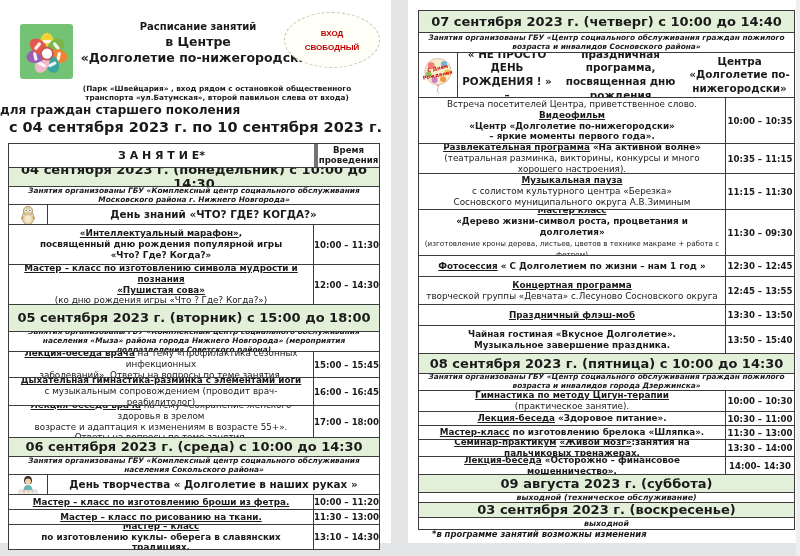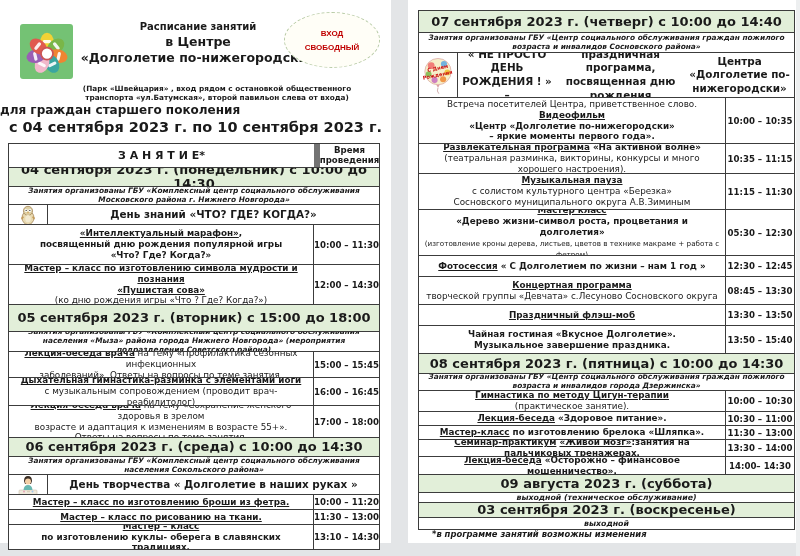--- a/index.html
+++ b/index.html
@@ -35,7 +35,7 @@
   .row:last-child{border-bottom:none;}
 
   .headrow .hact{flex:1;display:flex;align-items:center;justify-content:center;font-weight:bold;font-size:11px;}
-  .headrow .htime{width:65px;flex:none;border-left:6px solid #737373;display:flex;align-items:center;justify-content:center;
+  .headrow .htime{width:65px;flex:none;border-left:4px solid #737373;display:flex;align-items:center;justify-content:center;
         text-align:center;font-weight:bold;font-size:8.6px;line-height:1.15;padding:0 3px;box-sizing:border-box;}
 
   .date{background:#e2efd9;align-items:center;justify-content:center;font-weight:bold;font-size:13px;text-align:center;line-height:1.05;}

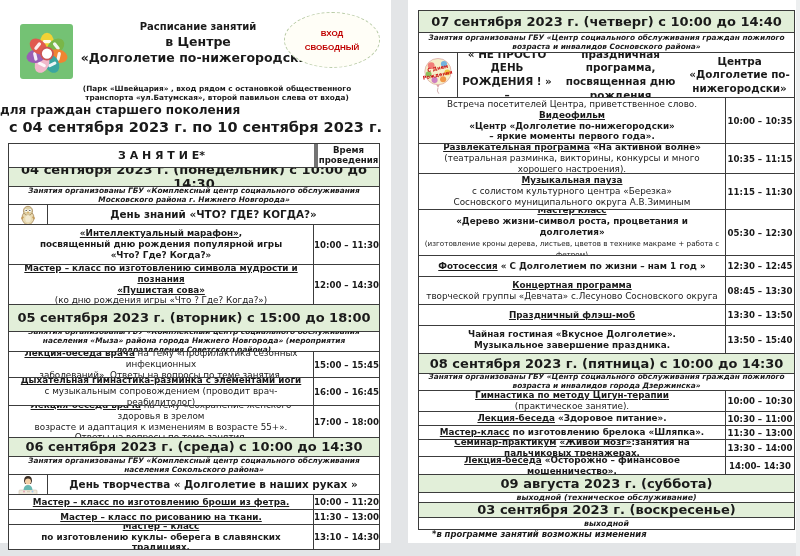--- a/index.html
+++ b/index.html
@@ -321,7 +321,7 @@
         <div class="line"><span>«Дерево жизни-символ роста, процветания и долголетия»</span></div>
         <div class="line"><span class="r sm">(изготовление  кроны дерева, листьев, цветов в технике макраме + работа с фетром)</span></div>
       </div>
-      <div class="time-cell">05:30 – 12:30</div>
+      <div class="time-cell">11:30 – 09:30</div>
     </div>
     <div class="row act">
       <div class="act-text">

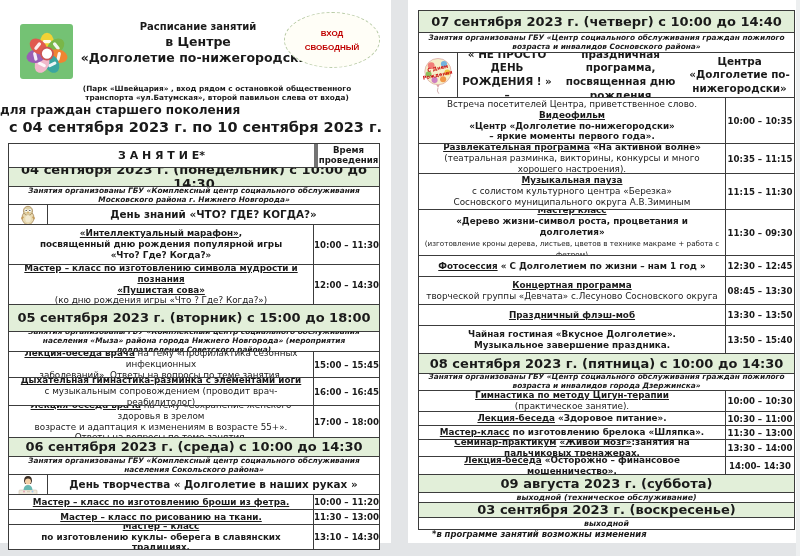--- a/index.html
+++ b/index.html
@@ -334,7 +334,7 @@
         <div class="line"><span class="u">Концертная программа</span></div>
         <div class="line"><span class="r">творческой группы «Девчата» с.Лесуново Сосновского округа</span></div>
       </div>
-      <div class="time-cell">08:45 – 13:30</div>
+      <div class="time-cell">12:45 – 13:55</div>
     </div>
     <div class="row act">
       <div class="act-text">

